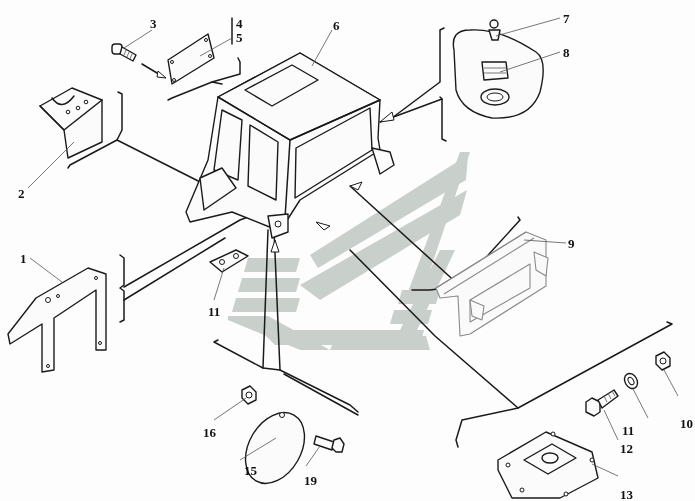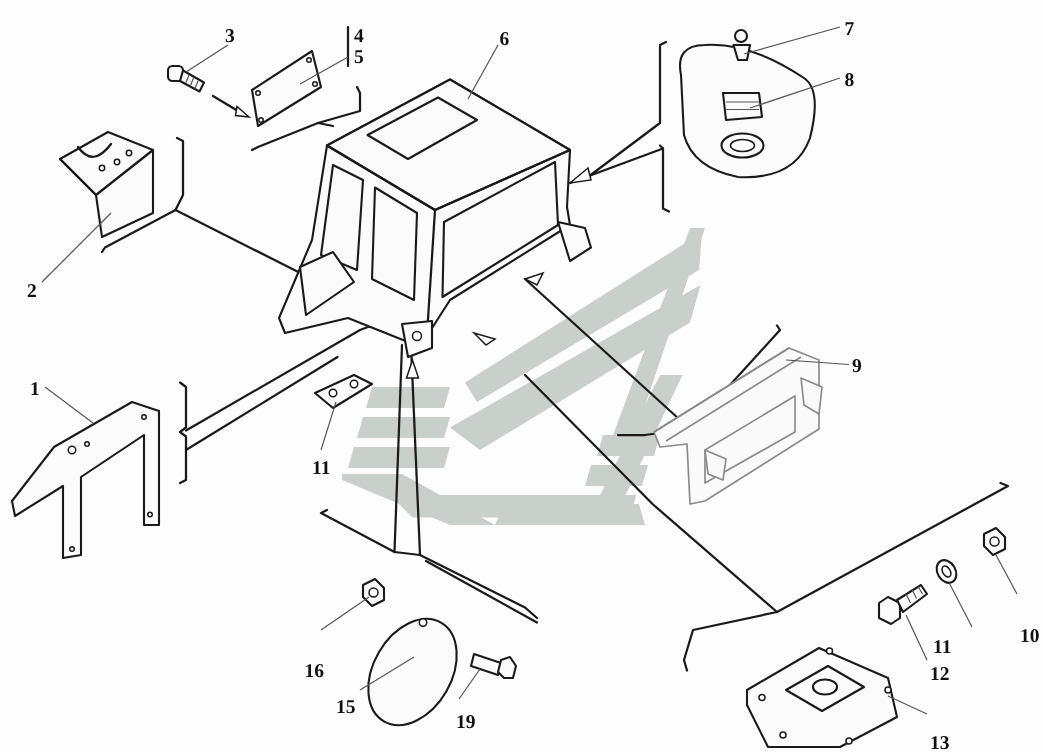--- a/index.html
+++ b/index.html
@@ -223,7 +223,7 @@
   <span class="callout" style="left:620px;top:488px">13</span>
   <span class="callout" style="left:304px;top:474px">19</span>
   <span class="callout" style="left:224px;top:464px">15</span>
-  <span class="callout" style="left:203px;top:440px">16</span>
+  <span class="callout" style="left:203px;top:426px">16</span>
   <span class="callout" style="left:208px;top:305px">11</span>
 </div>
 

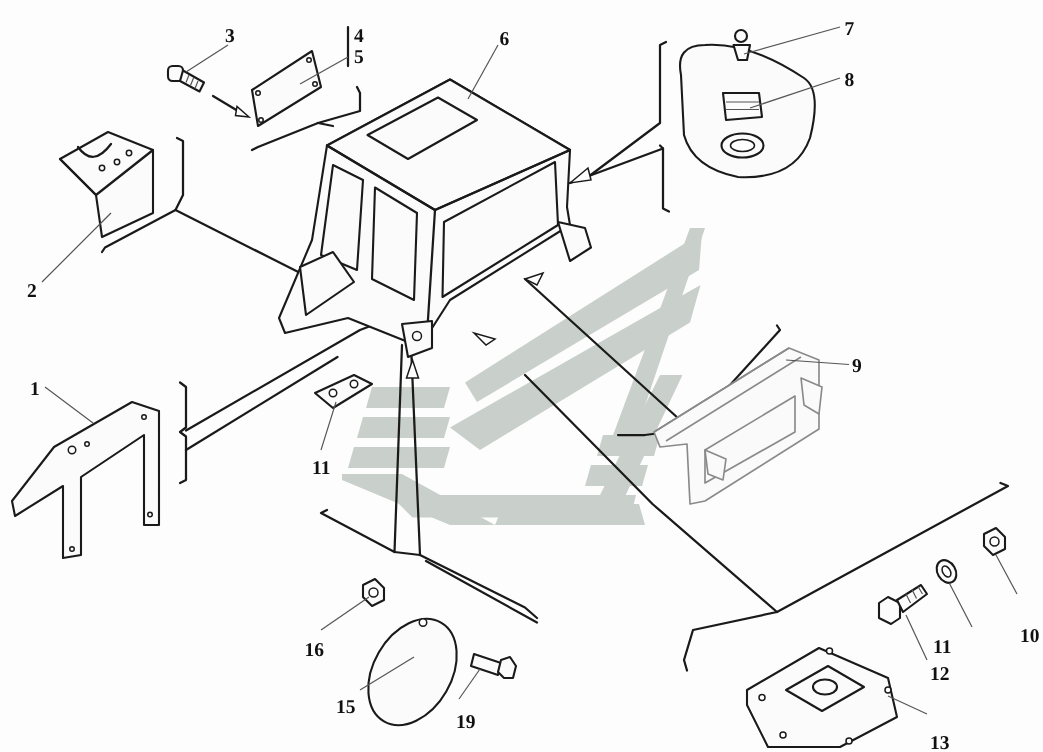--- a/index.html
+++ b/index.html
@@ -222,7 +222,7 @@
   <span class="callout" style="left:620px;top:442px">12</span>
   <span class="callout" style="left:620px;top:488px">13</span>
   <span class="callout" style="left:304px;top:474px">19</span>
-  <span class="callout" style="left:224px;top:464px">15</span>
+  <span class="callout" style="left:244px;top:464px">15</span>
   <span class="callout" style="left:203px;top:426px">16</span>
   <span class="callout" style="left:208px;top:305px">11</span>
 </div>

